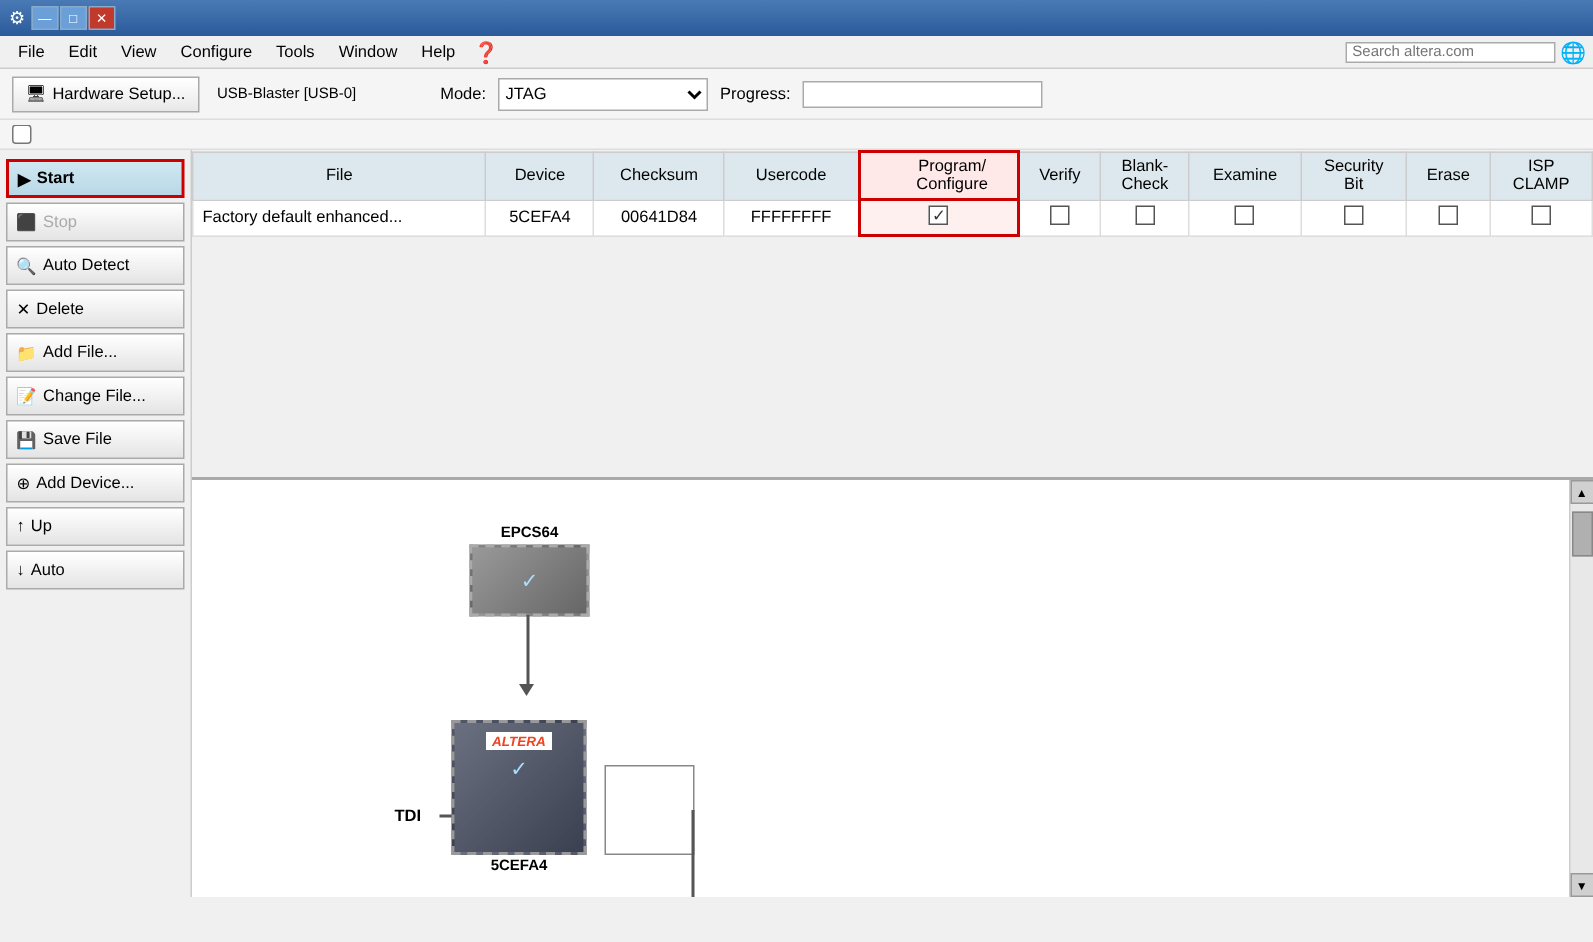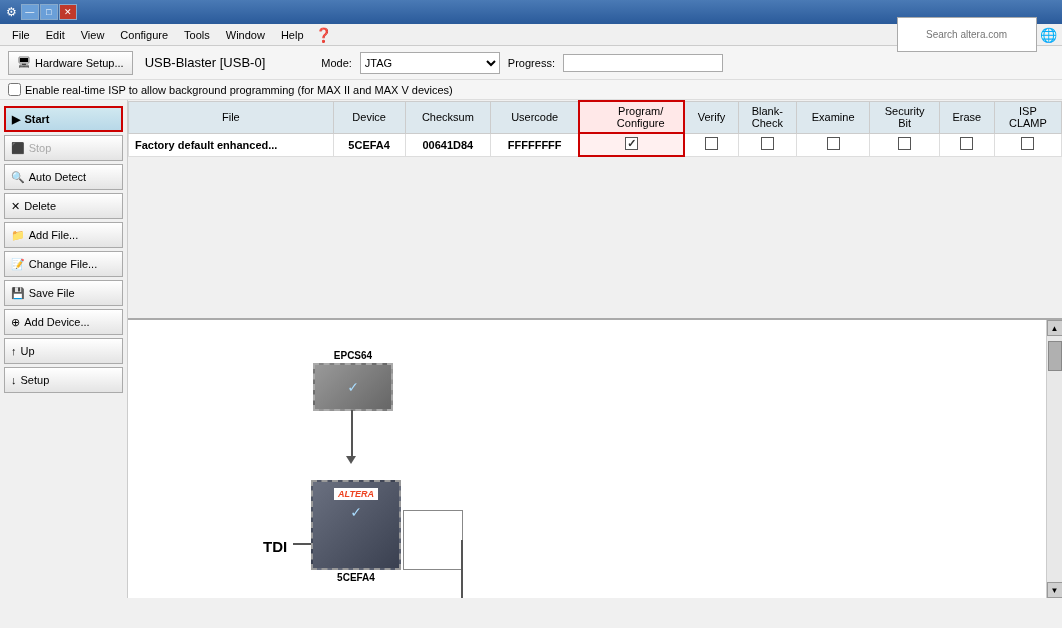--- a/index.html
+++ b/index.html
@@ -42,7 +42,7 @@
       gap: 4px;
     }
     #menubar .search-input {
-      width: 140px; height: 35px; border: 1px solid #aaa; padding: 0 4px; font-size: 10px; text-align: center;
+      width: 140px; height: 14px; border: 1px solid #aaa; padding: 0 4px; font-size: 10px;
     }
 
     

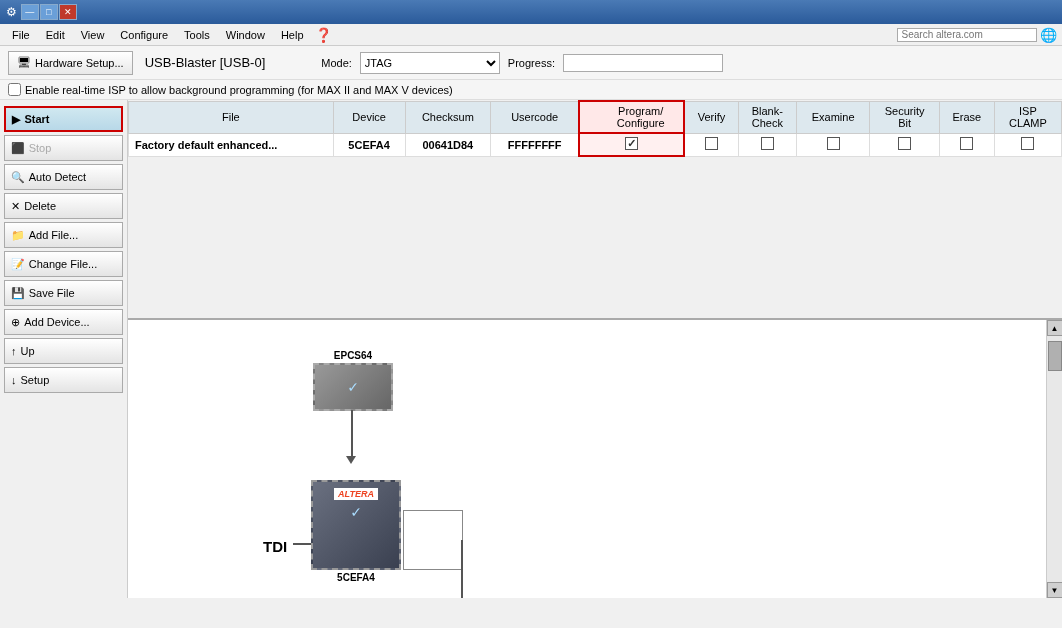--- a/index.html
+++ b/index.html
@@ -195,7 +195,7 @@
     <span>🖥</span>
     <span>Hardware Setup...</span>
   </button>
-  <span style="font-size:13px; margin-left:4px;">USB-Blaster [USB-0]</span>
+  <span style="font-size:10px; margin-left:4px;">USB-Blaster [USB-0]</span>
   <span class="mode-label">Mode:</span>
   <select class="mode-select">
     <option>JTAG</option>

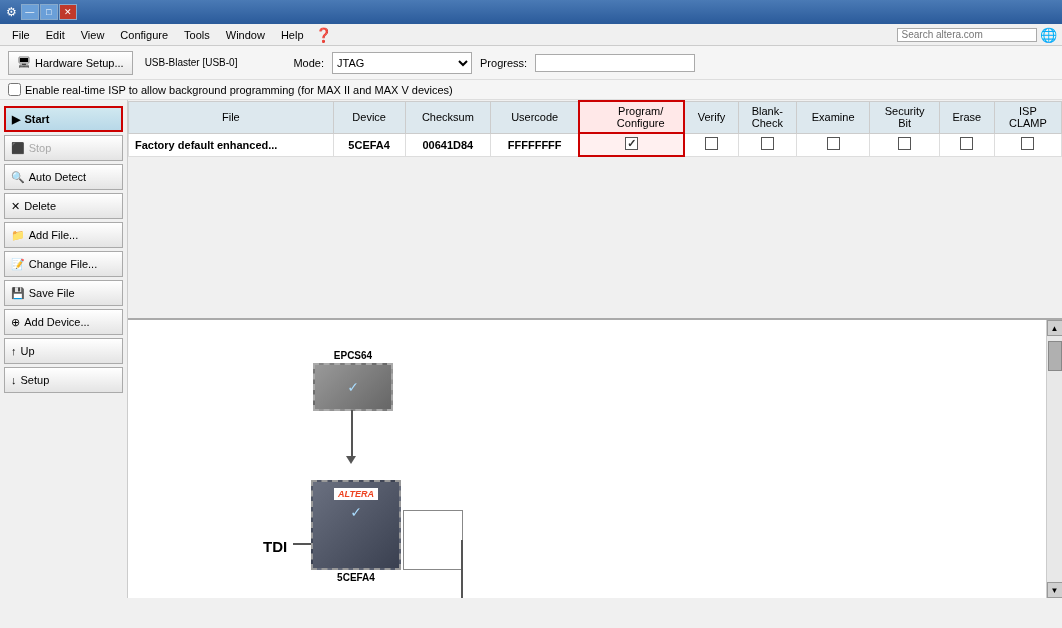--- a/index.html
+++ b/index.html
@@ -209,7 +209,6 @@
 <div id="isp-row">
   <label>
     <input type="checkbox" style="">
-    <span>Enable real-time ISP to allow background programming (for MAX II and MAX V devices)</span>
   </label>
 </div>
 

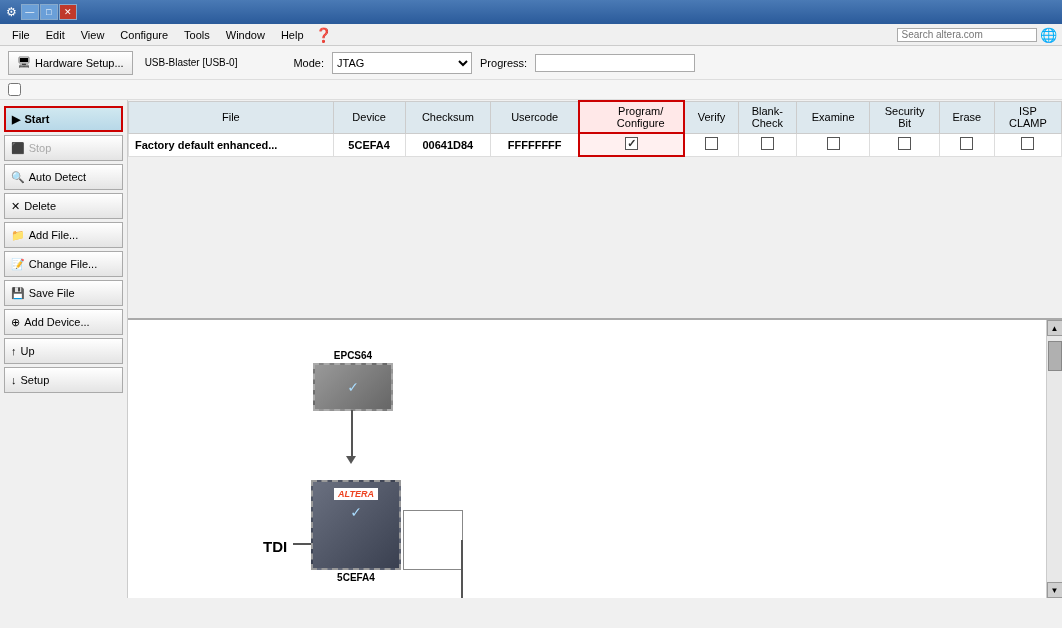--- a/index.html
+++ b/index.html
@@ -120,7 +120,7 @@
     }
     tbody tr { background: white; }
     tbody tr:nth-child(even) { background: #f8f8f8; }
-    tbody td { border: 1px solid #ddd; padding: 3px 6px; text-align: center; font-weight: bold; }
+    tbody td { border: 1px solid #ddd; padding: 3px 6px; text-align: center; }
     tbody td.filename { text-align: left; }
 
     

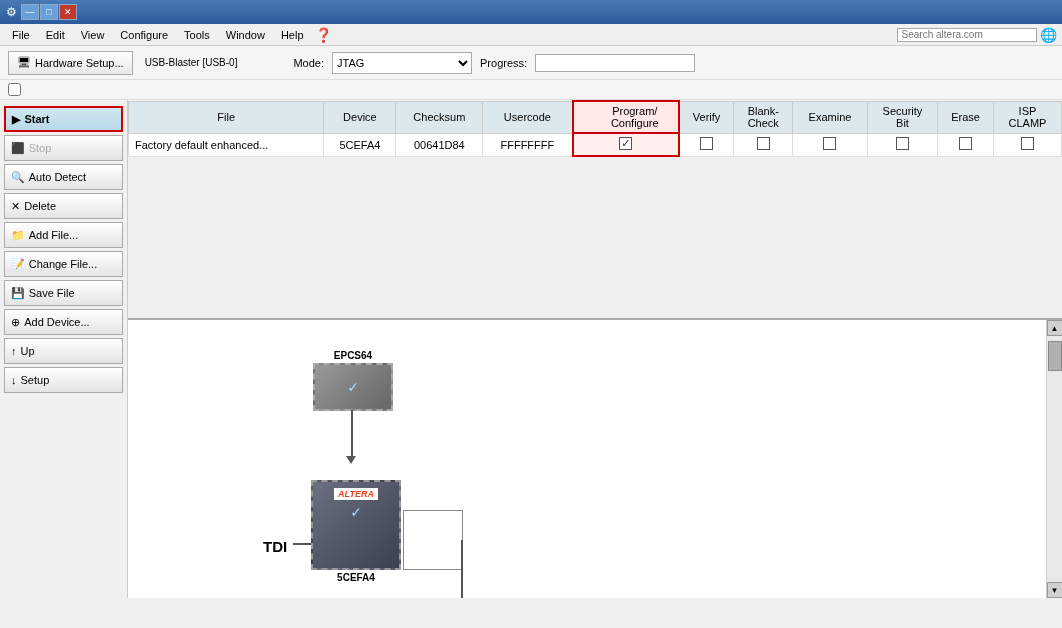--- a/index.html
+++ b/index.html
@@ -253,7 +253,7 @@
     </button>
     <button class="sidebar-btn">
       <span>↓</span>
-      <span>Setup</span>
+      <span>Auto</span>
     </button>
   </div>
 

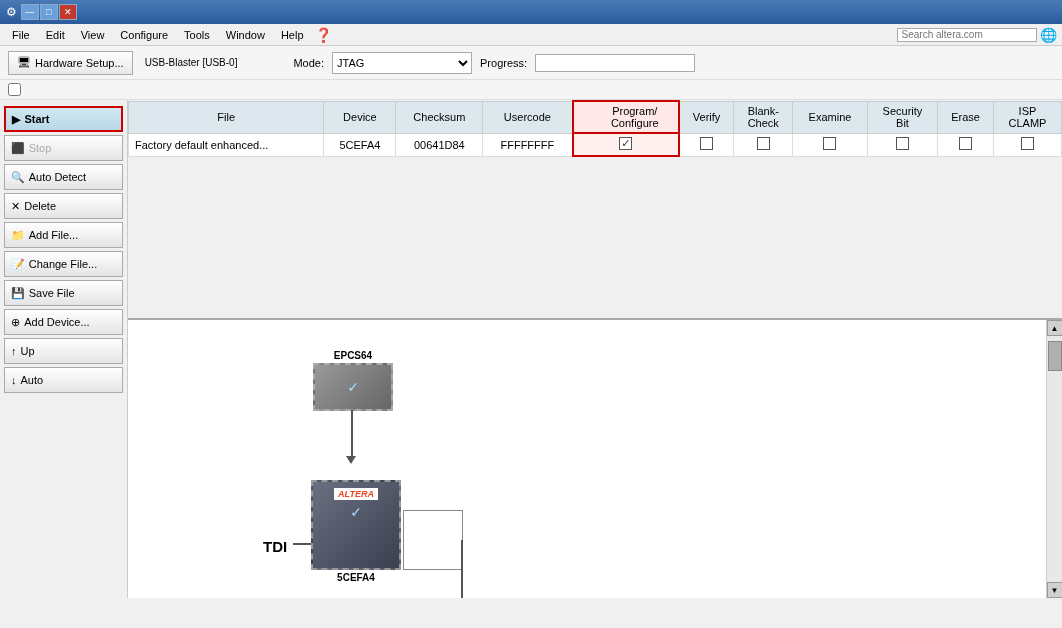--- a/index.html
+++ b/index.html
@@ -324,7 +324,7 @@
         <div style="position:absolute; left:165px; top:223px; width:45px; height:2px; background:#555;"></div>
         <div style="position:absolute; left:206px; top:218px; width:0; height:0; border-top:5px solid transparent; border-bottom:5px solid transparent; border-left:8px solid #555;"></div>
 
-        <div style="position:absolute; left:183px; top:160px; width:90px; height:90px;">
+        <div style="position:absolute; left:173px; top:160px; width:90px; height:90px;">
           <div style="width:90px; height:90px; background:linear-gradient(135deg,#6a7080,#3a4050); border:2px dashed #999; display:flex; align-items:center; justify-content:flex-start; flex-direction:column; padding-top:6px;">
             <div style="font-size:9px; color:#ee4422; font-weight:bold; font-style:italic; background:white; padding:1px 4px; margin-bottom:4px;">ALTERA</div>
             <span style="color:#aaddff; font-size:14px;">✓</span>

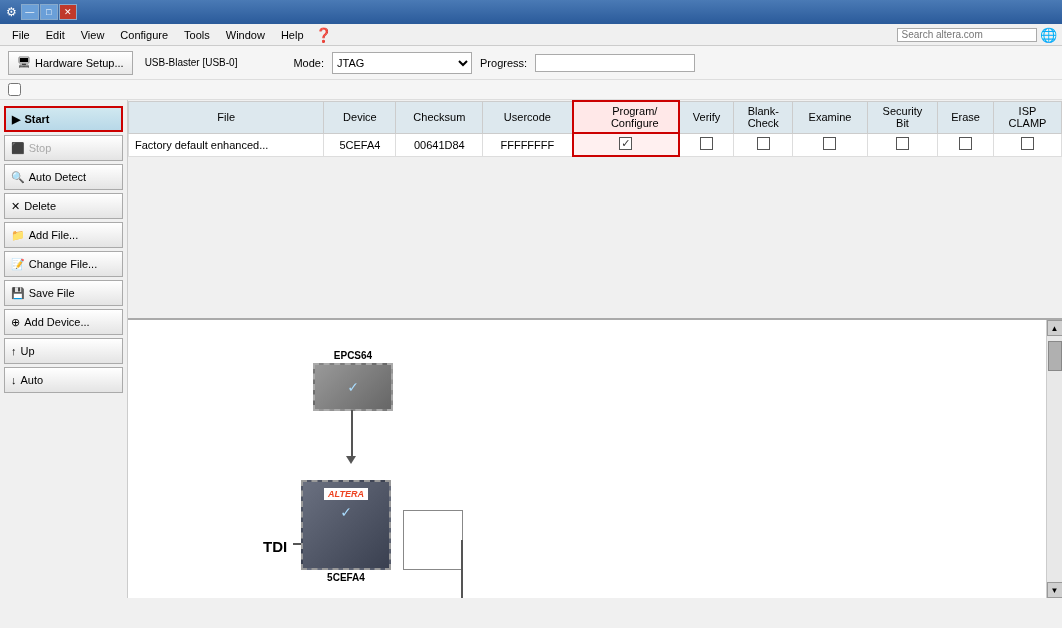--- a/index.html
+++ b/index.html
@@ -320,7 +320,7 @@
         <div style="position:absolute; left:223px; top:90px; width:2px; height:50px; background:#555;"></div>
         <div style="position:absolute; left:218px; top:136px; width:0; height:0; border-left:5px solid transparent; border-right:5px solid transparent; border-top:8px solid #555;"></div>
 
-        <span style="position:absolute; left:135px; top:218px; font-size:15px; font-weight:bold;text-align:center;">TDI</span>
+        <span style="position:absolute; left:135px; top:218px; font-size:11px; font-weight:bold;text-align:center;">TDI</span>
         <div style="position:absolute; left:165px; top:223px; width:45px; height:2px; background:#555;"></div>
         <div style="position:absolute; left:206px; top:218px; width:0; height:0; border-top:5px solid transparent; border-bottom:5px solid transparent; border-left:8px solid #555;"></div>
 

